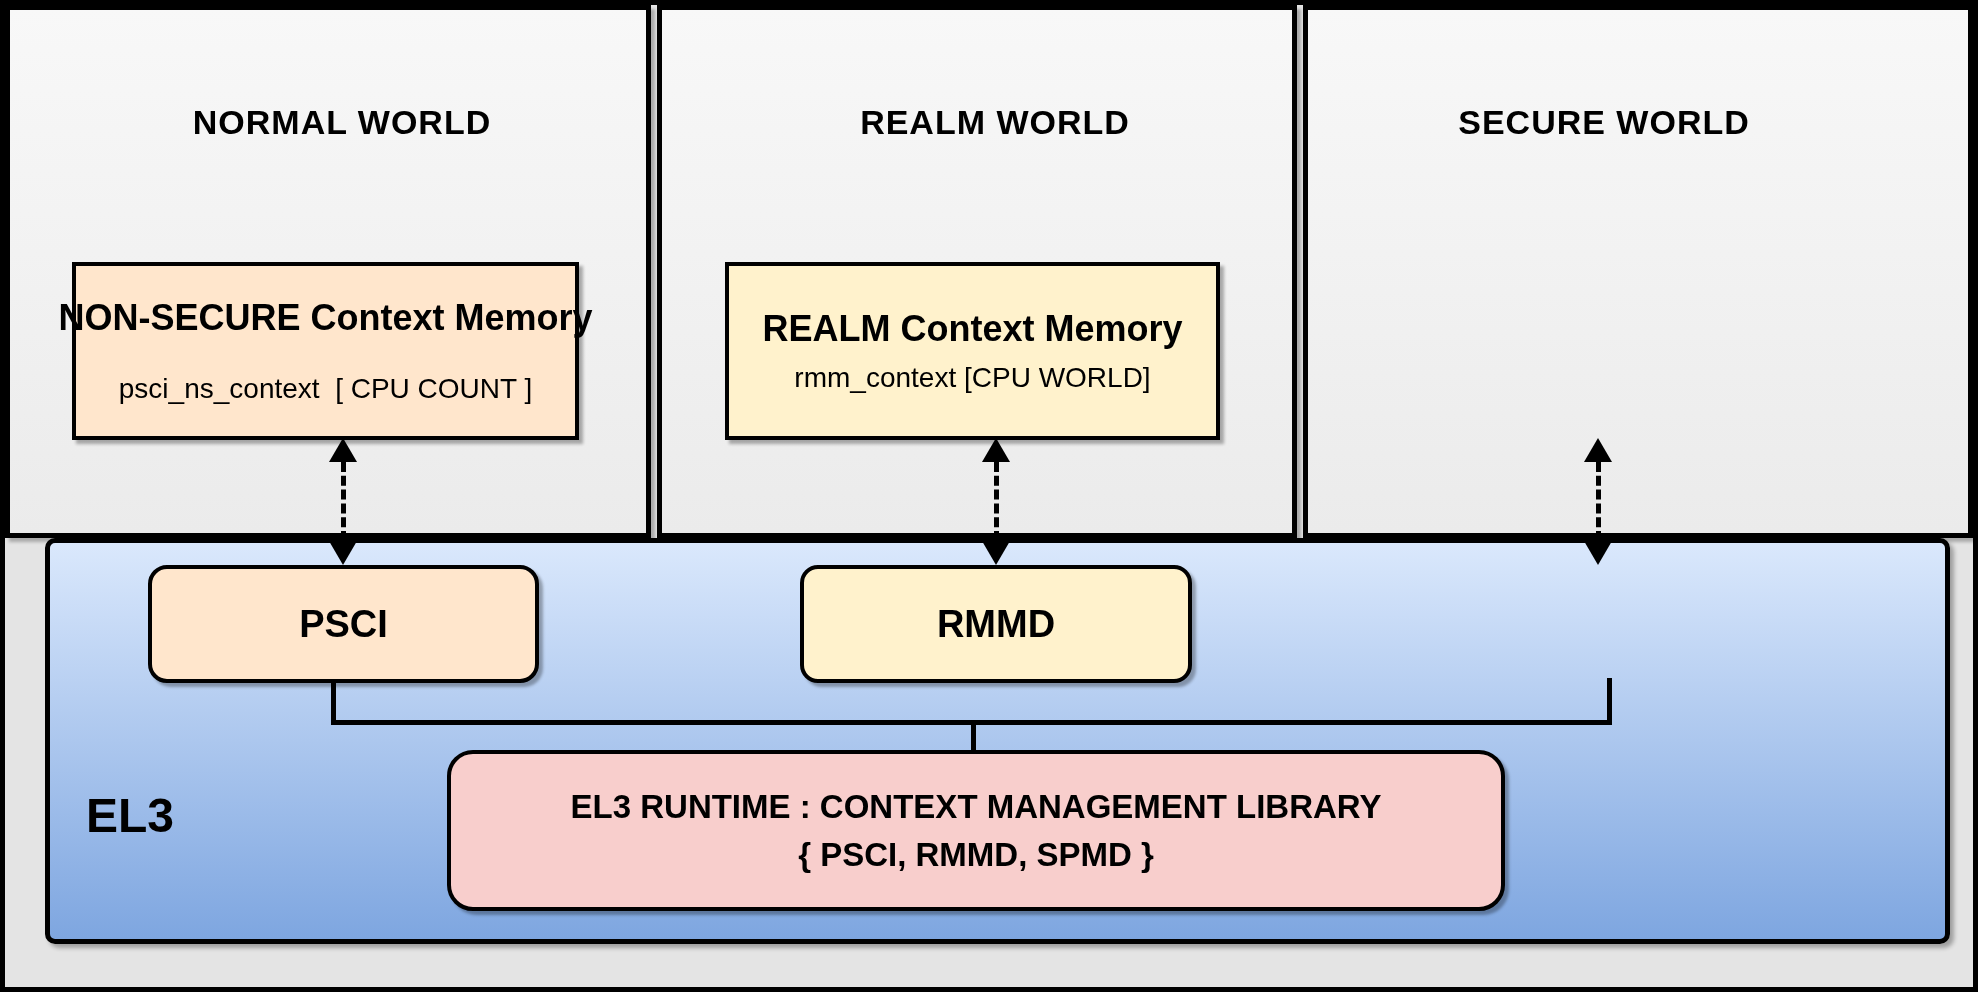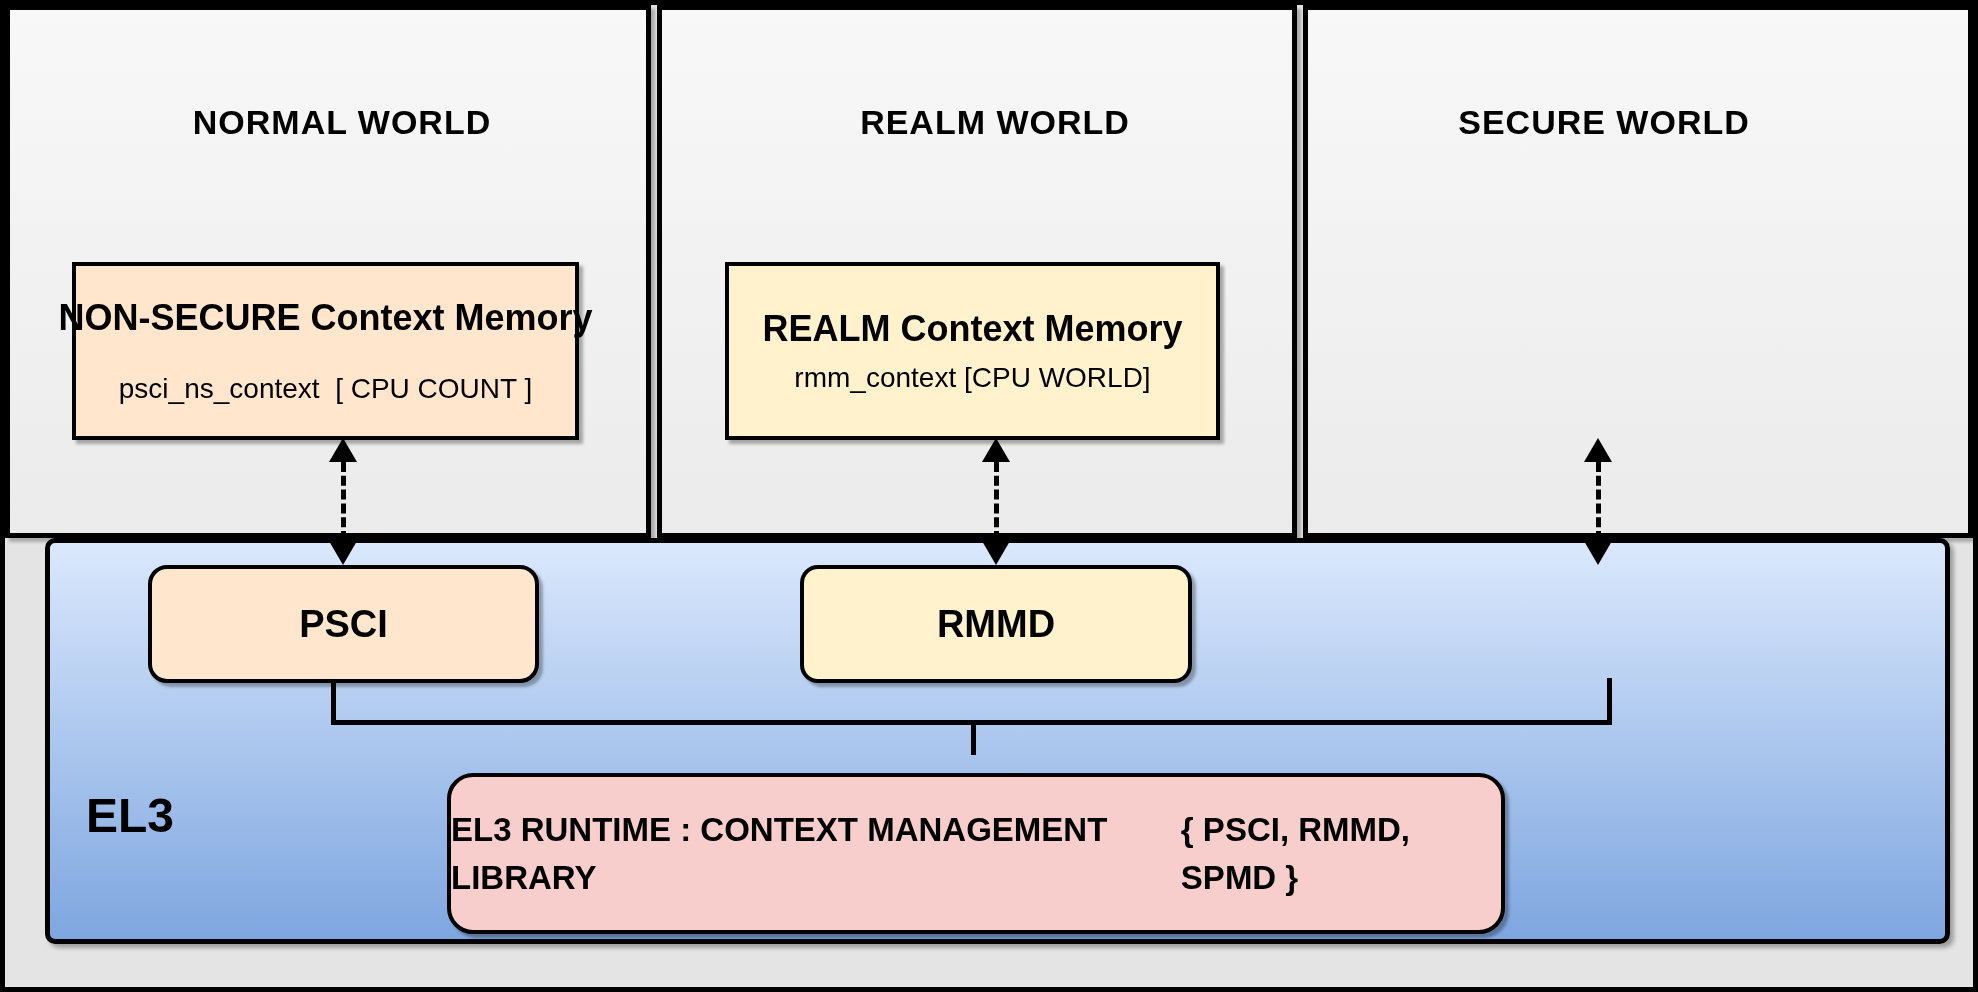--- a/index.html
+++ b/index.html
@@ -84,12 +84,12 @@
   .conn-drop       { left:971px;  top:720px; width:5px;   height:35px; }
 
   .runtime-box {
-    position:absolute; left:447px; top:773px; width:1058px; height:161px;
+    position:absolute; left:447px; top:750px; width:1058px; height:161px;
     box-sizing:border-box;
     border:4px solid #000; border-radius:26px;
     background:#f8cecc;
     box-shadow:4px 4px 3px rgba(0,0,0,0.3);
-    display:flex; flex-direction:row; align-items:center; justify-content:center;
+    display:flex; flex-direction:column; align-items:center; justify-content:center;
     font-size:33px; font-weight:bold; line-height:1.45;
     z-index:4;
   }

